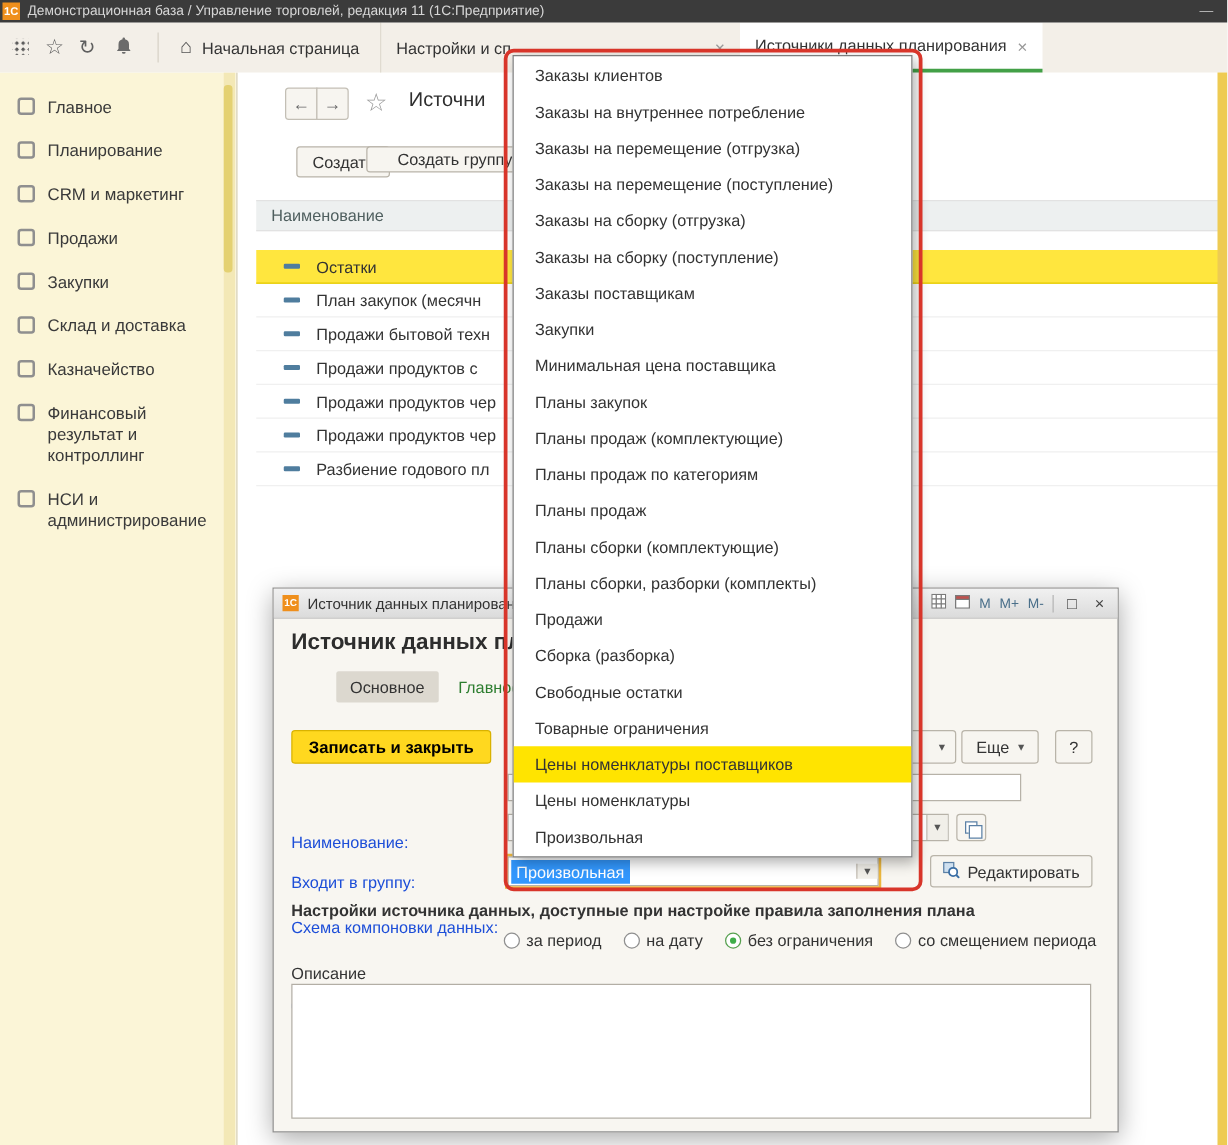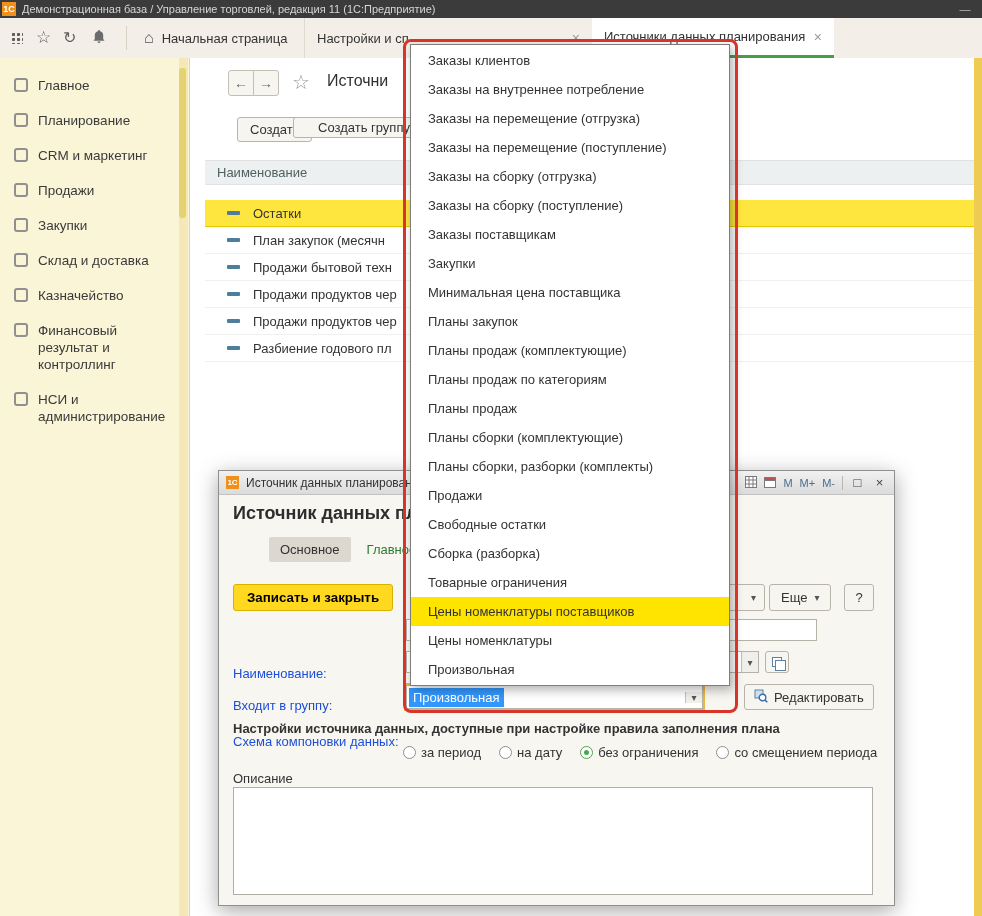--- a/index.html
+++ b/index.html
@@ -227,6 +227,10 @@
       </div>
       <div class="trow">
         <span class="row-icon"></span>
+        <span class="row-text">Продажи продуктов с</span>
+      </div>
+      <div class="trow">
+        <span class="row-icon"></span>
         <span class="row-text">Продажи продуктов чер</span>
       </div>
       <div class="trow">

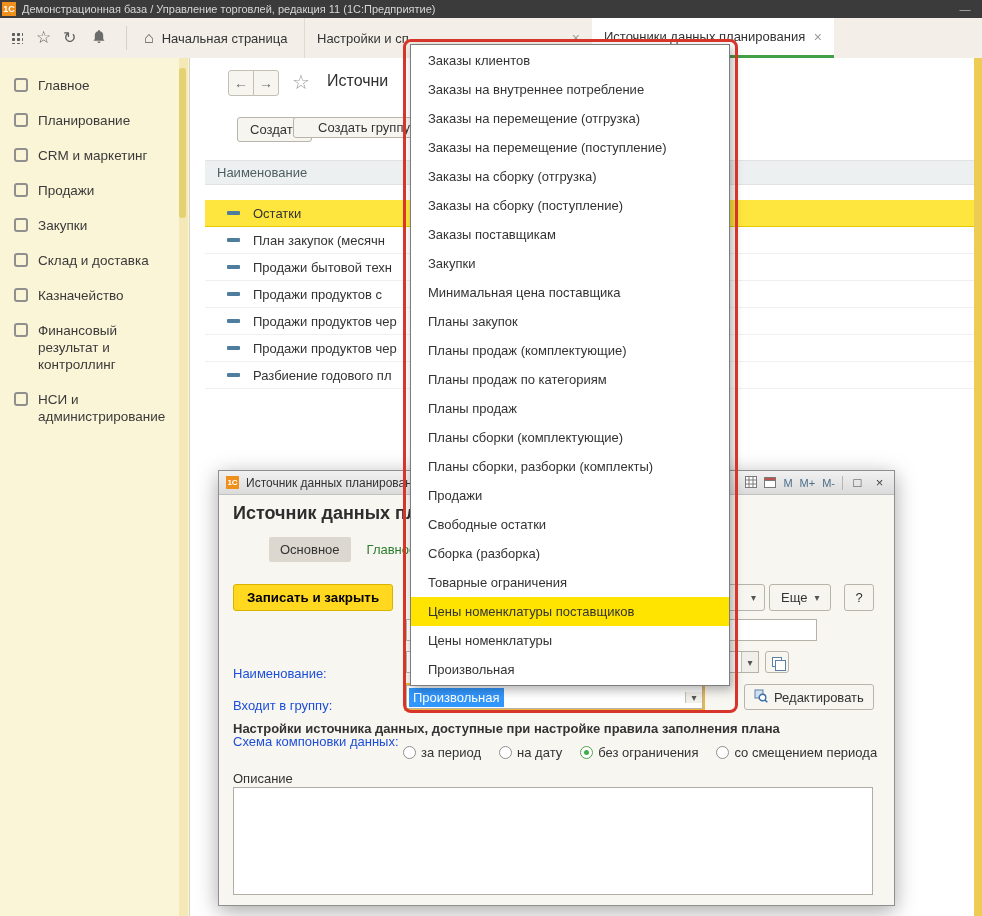--- a/index.html
+++ b/index.html
@@ -357,8 +357,8 @@
       <div class="dd-item">Планы сборки (комплектующие)</div>
       <div class="dd-item">Планы сборки, разборки (комплекты)</div>
       <div class="dd-item">Продажи</div>
+      <div class="dd-item">Сборка (разборка)</div>
       <div class="dd-item">Свободные остатки</div>
-      <div class="dd-item">Сборка (разборка)</div>
       <div class="dd-item">Товарные ограничения</div>
       <div class="dd-item highlighted">Цены номенклатуры поставщиков</div>
       <div class="dd-item">Цены номенклатуры</div>

